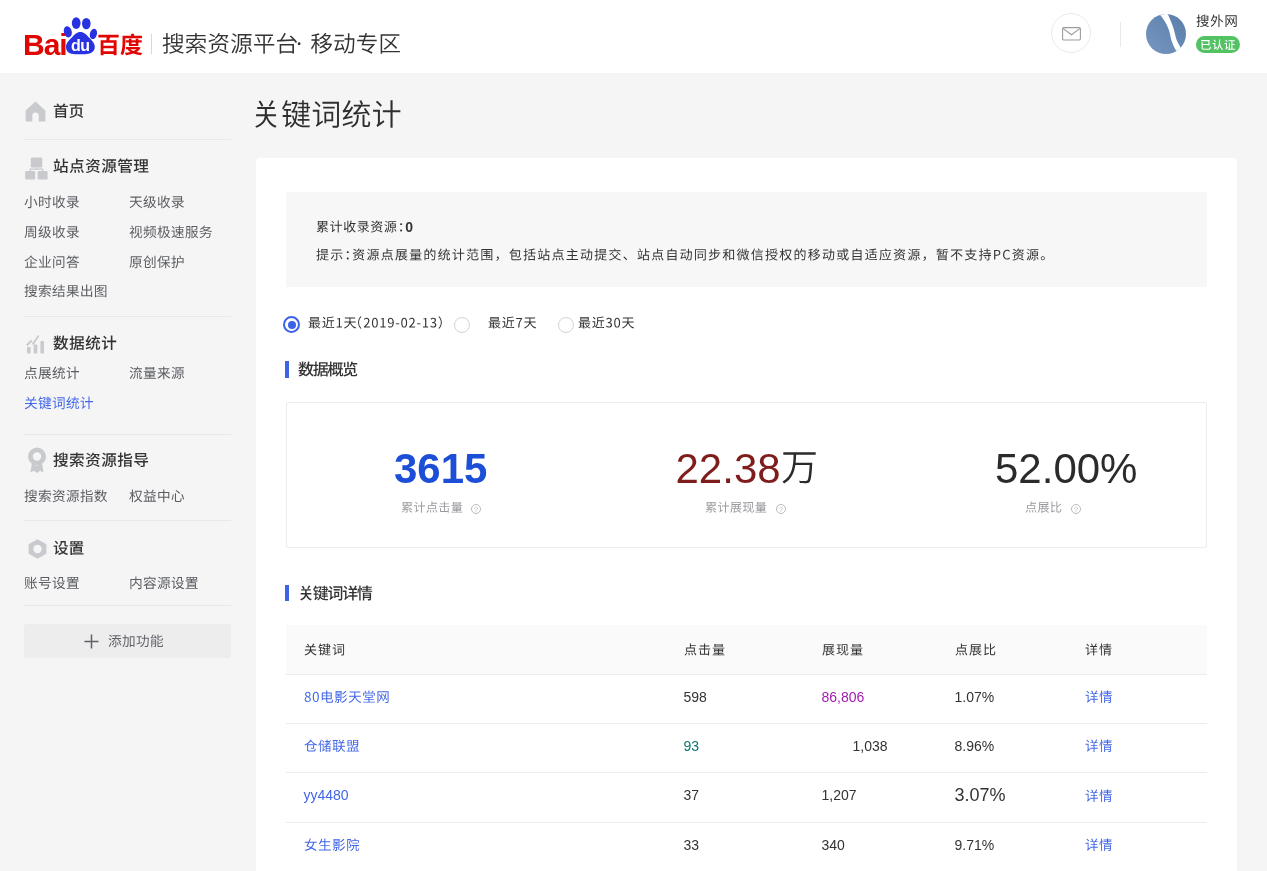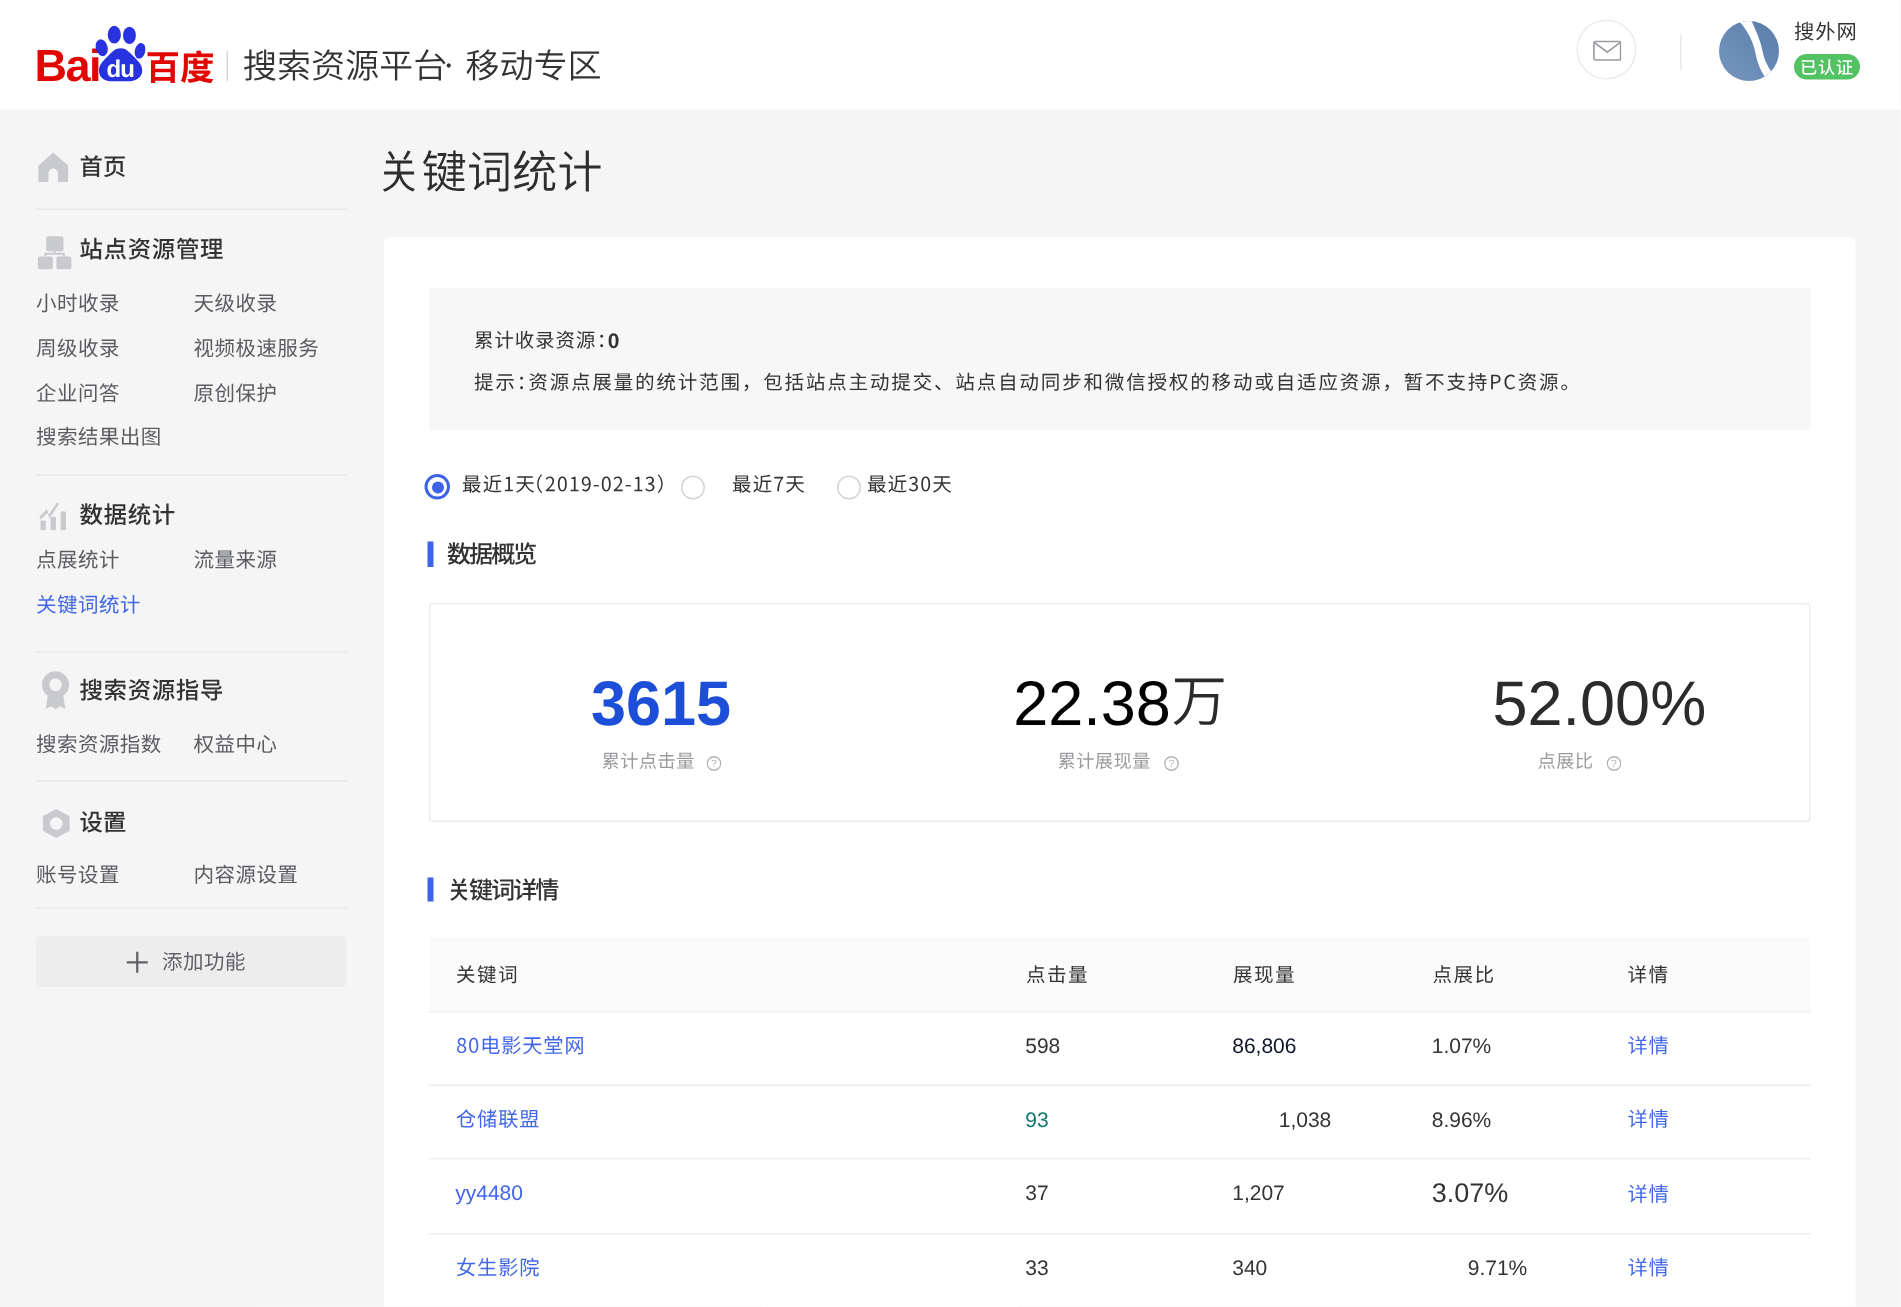--- a/index.html
+++ b/index.html
@@ -523,7 +523,7 @@
     </svg>
 <div class="abs" style="left:285.5px;top:402px;width:921.5px;height:146px;border:1px solid #ececee;border-radius:2px;box-sizing:border-box;background:#fff"></div>
 <div class="abs" style="left:394px;top:448.0px;font-size:42px;line-height:42px;color:#1d4ed8;font-weight:700;letter-spacing:0;">3615</div>
-<div class="abs" style="left:675.5px;top:448.0px;font-size:42px;line-height:42px;color:#000000;font-weight:400;letter-spacing:0;">22.38</div>
+<div class="abs" style="left:675.5px;top:448.0px;font-size:42px;line-height:42px;color:#7f1d1d;font-weight:400;letter-spacing:0;">22.38</div>
 <svg class="svgt abs" style="width:37.0px;height:37.0px;fill:#2b2b2b;left:781.0px;top:447.9px;" viewBox="0 0 1000 1000">
       <use href="#L4e07" x="0"></use>
     </svg>

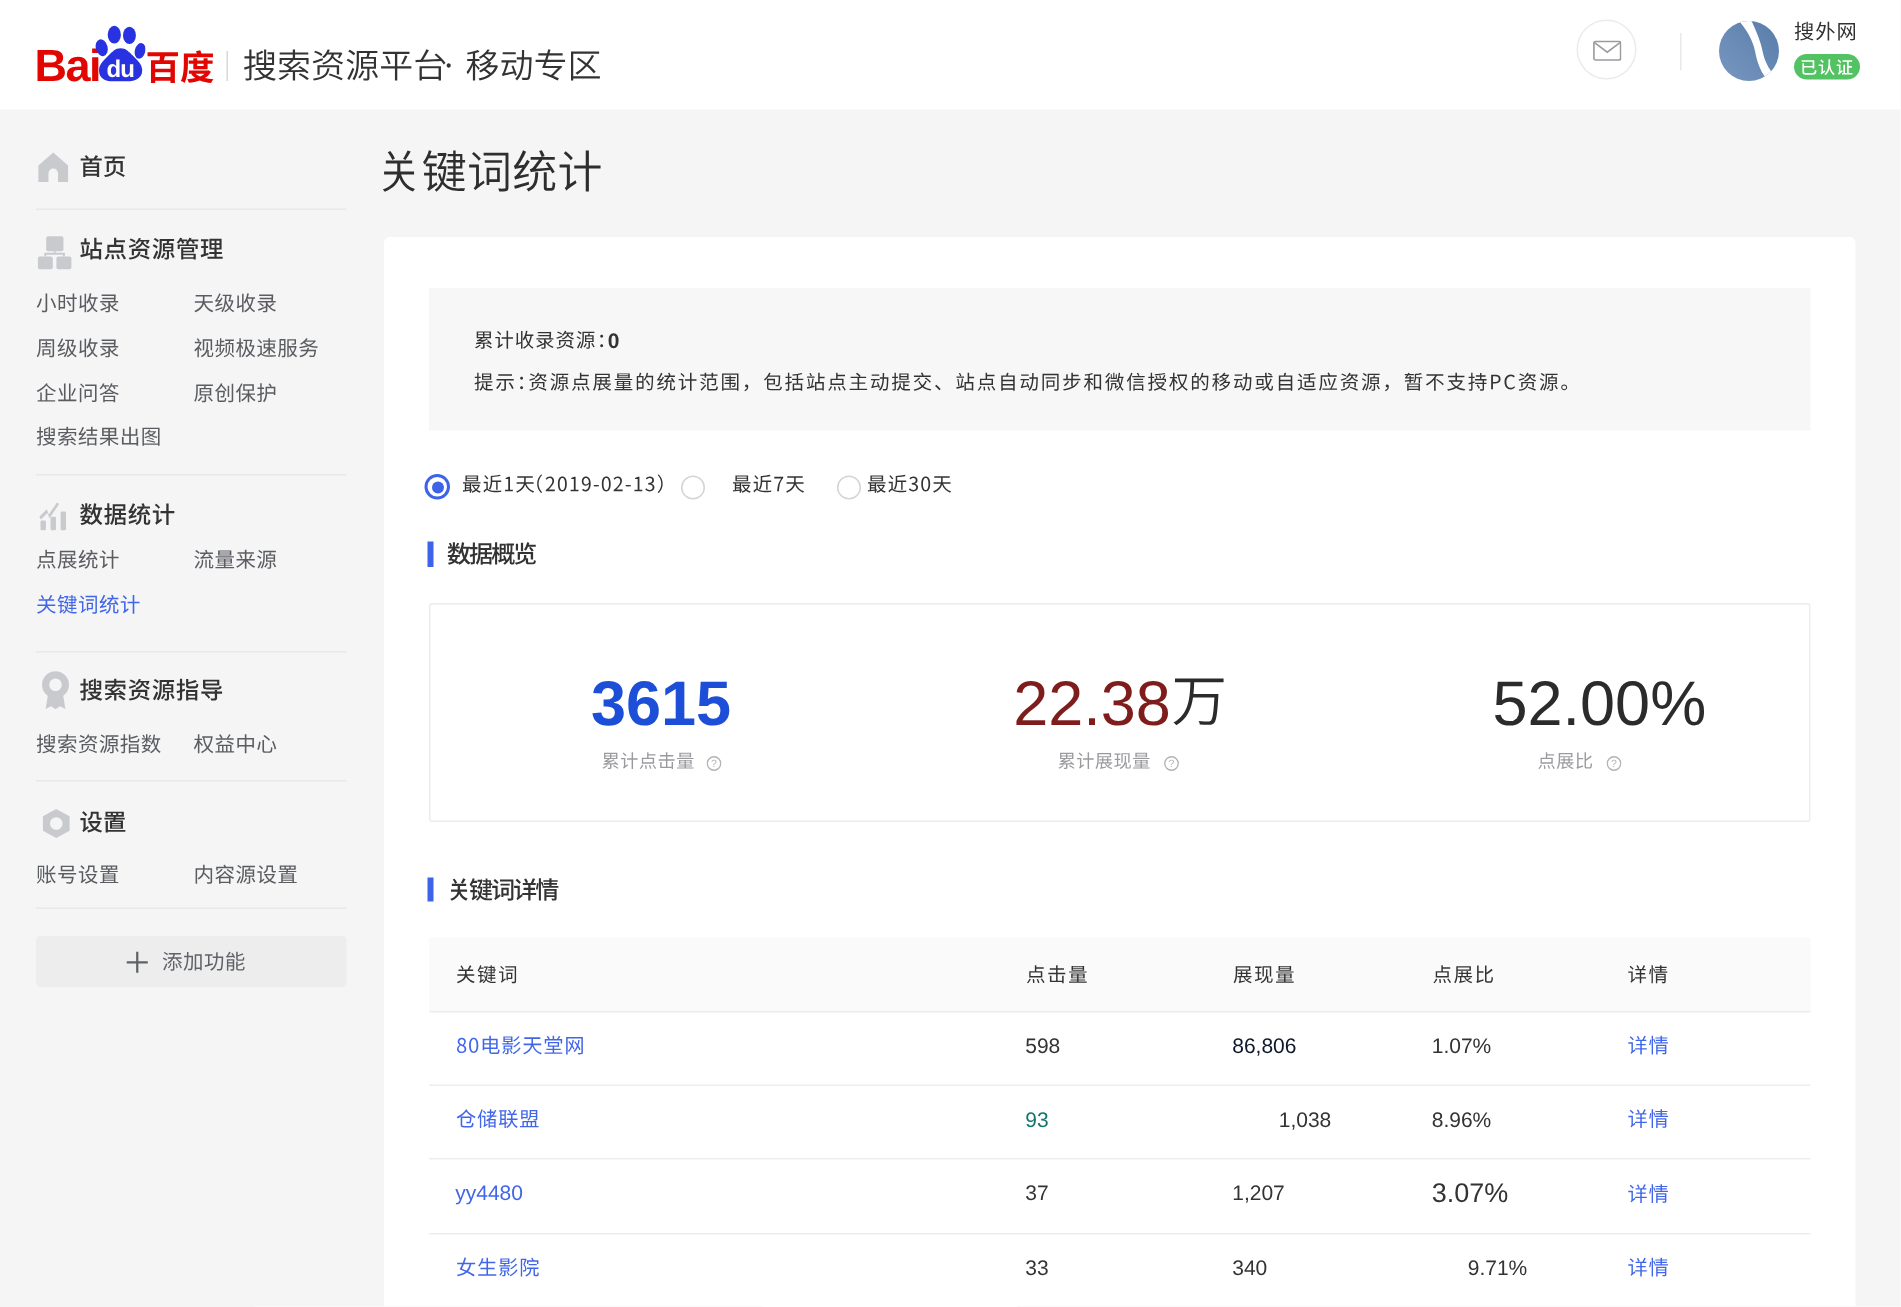--- a/index.html
+++ b/index.html
@@ -613,7 +613,7 @@
       <use href="#R7f51" x="5350"></use>
     </svg>
 <div class="abs" style="left:683.5px;top:690.0px;font-size:14px;line-height:14px;color:#333;font-weight:400;letter-spacing:0;">598</div>
-<div class="abs" style="left:821.5px;top:690.0px;font-size:14px;line-height:14px;color:#0f172a;font-weight:400;letter-spacing:0;">86,806</div>
+<div class="abs" style="left:821.5px;top:690.0px;font-size:14px;line-height:14px;color:#a21caf;font-weight:400;letter-spacing:0;">86,806</div>
 <div class="abs" style="left:954.5px;top:690.0px;font-size:14px;line-height:14px;color:#333;font-weight:400;letter-spacing:0;">1.07%</div>
 <svg class="svgt abs" style="width:28.1px;height:13.5px;fill:#4166e8;left:1084.5px;top:690.2px;" viewBox="0 0 2080 1000">
       <use href="#R8be6" x="0"></use>

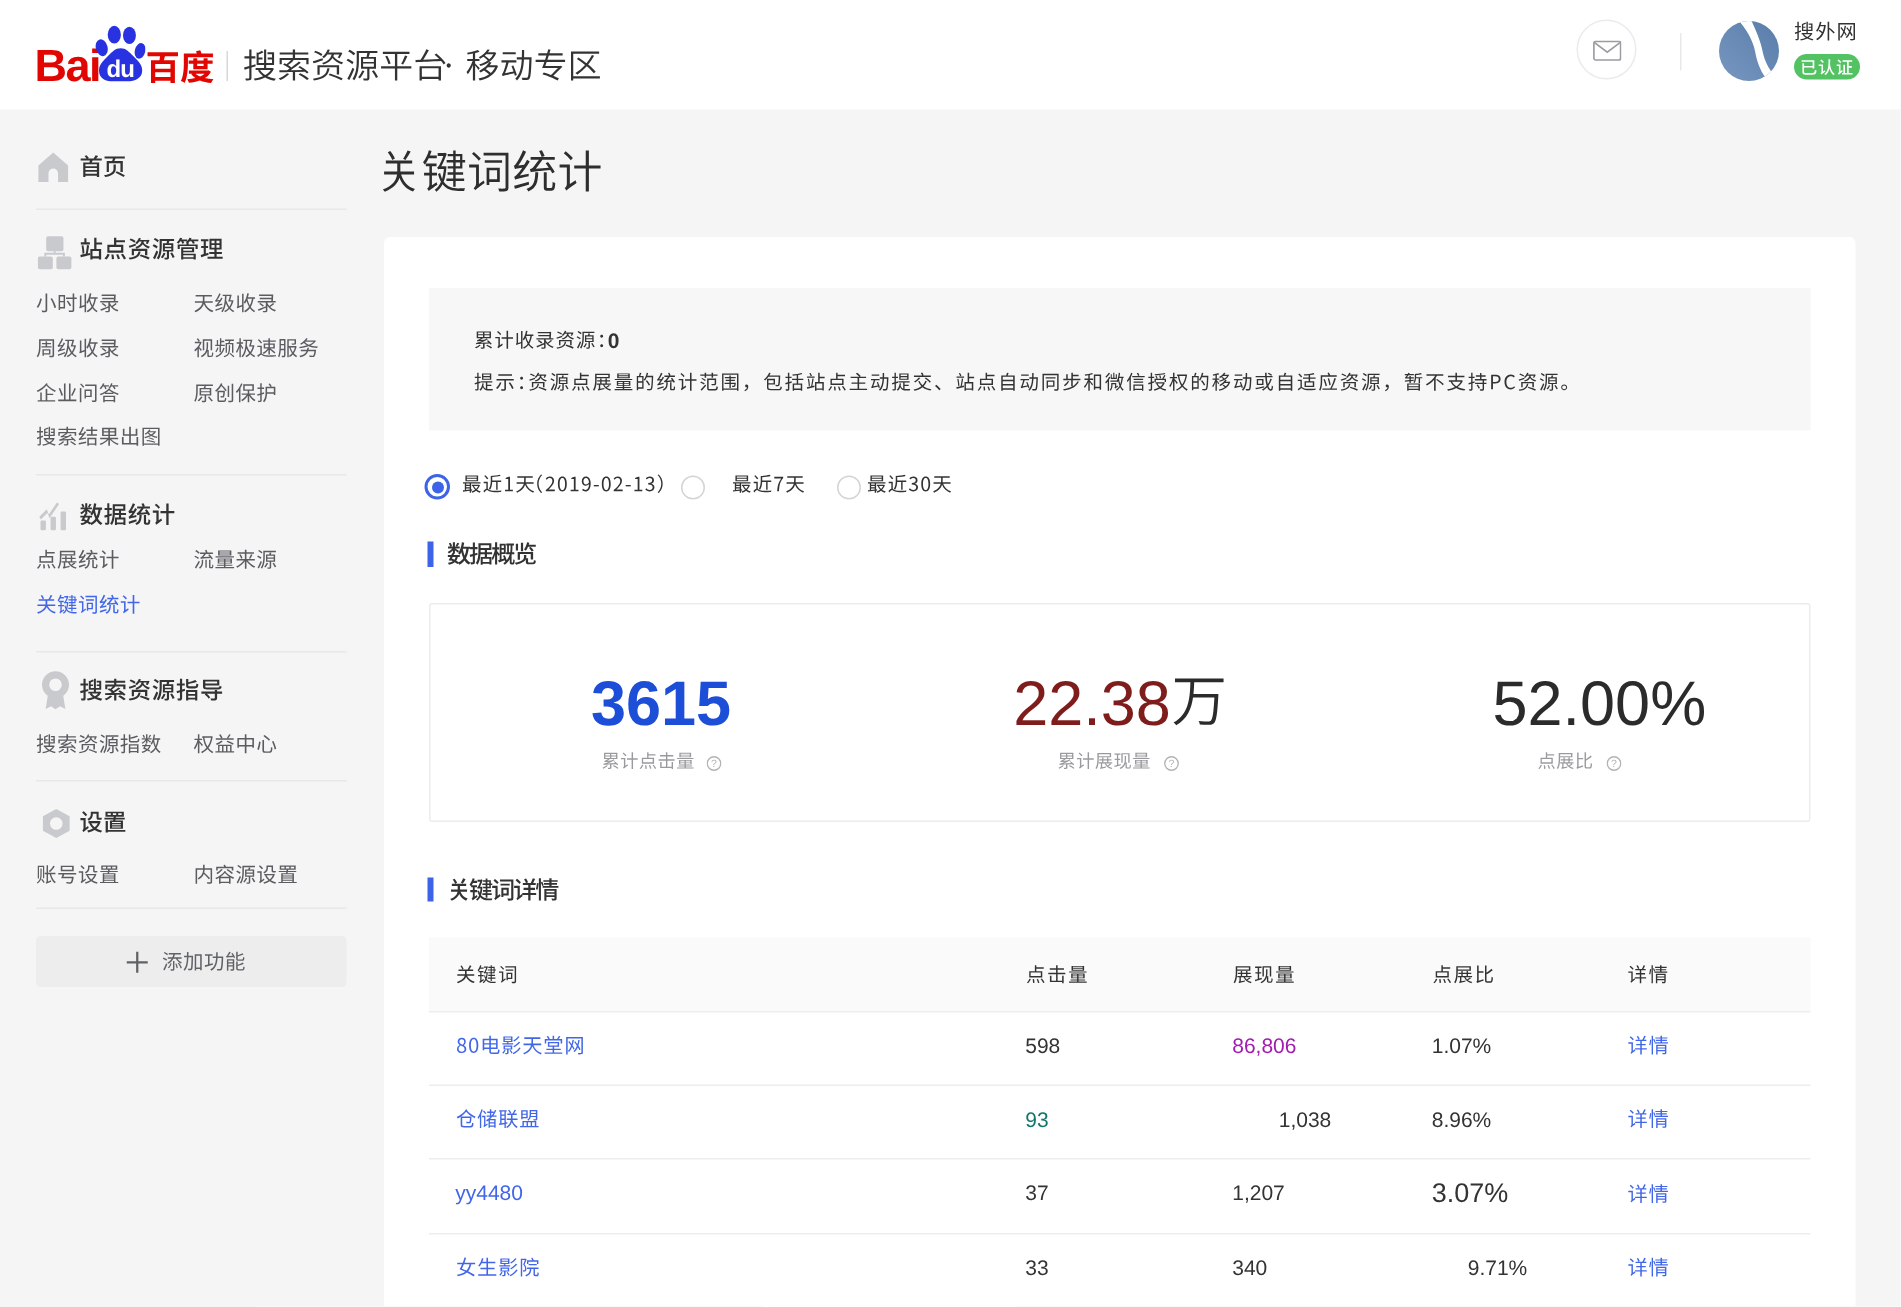--- a/index.html
+++ b/index.html
@@ -648,7 +648,7 @@
     </svg>
 <div class="abs" style="left:683.5px;top:837.6px;font-size:14px;line-height:14px;color:#333;font-weight:400;letter-spacing:0;">33</div>
 <div class="abs" style="left:821.5px;top:837.6px;font-size:14px;line-height:14px;color:#333;font-weight:400;letter-spacing:0;">340</div>
-<div class="abs" style="left:954.5px;top:837.6px;font-size:14px;line-height:14px;color:#333;font-weight:400;letter-spacing:0;margin-left:24px;">9.71%</div>
+<div class="abs" style="left:954.5px;top:837.6px;font-size:14px;line-height:14px;color:#333;font-weight:400;letter-spacing:0;">9.71%</div>
 <svg class="svgt abs" style="width:28.1px;height:13.5px;fill:#4166e8;left:1084.5px;top:837.9px;" viewBox="0 0 2080 1000">
       <use href="#R8be6" x="0"></use>
       <use href="#R60c5" x="1040"></use>

